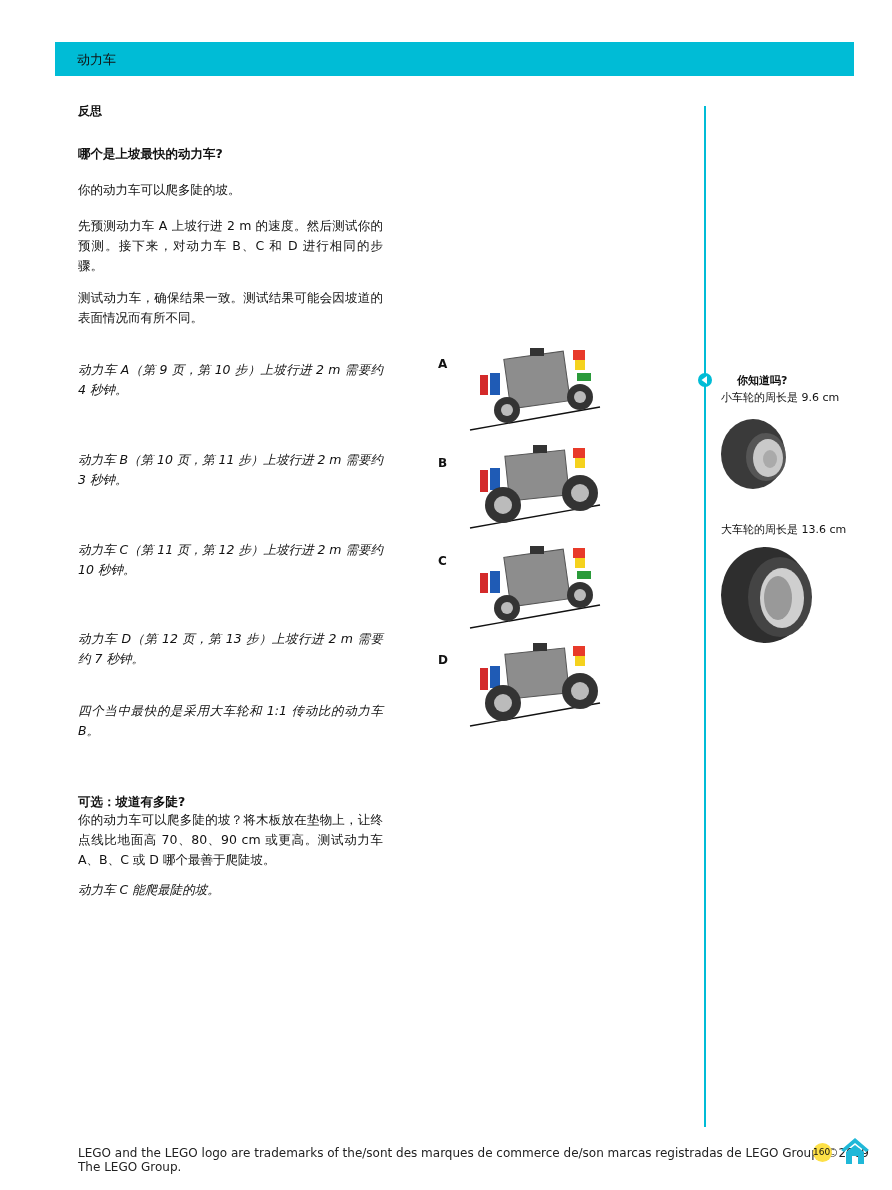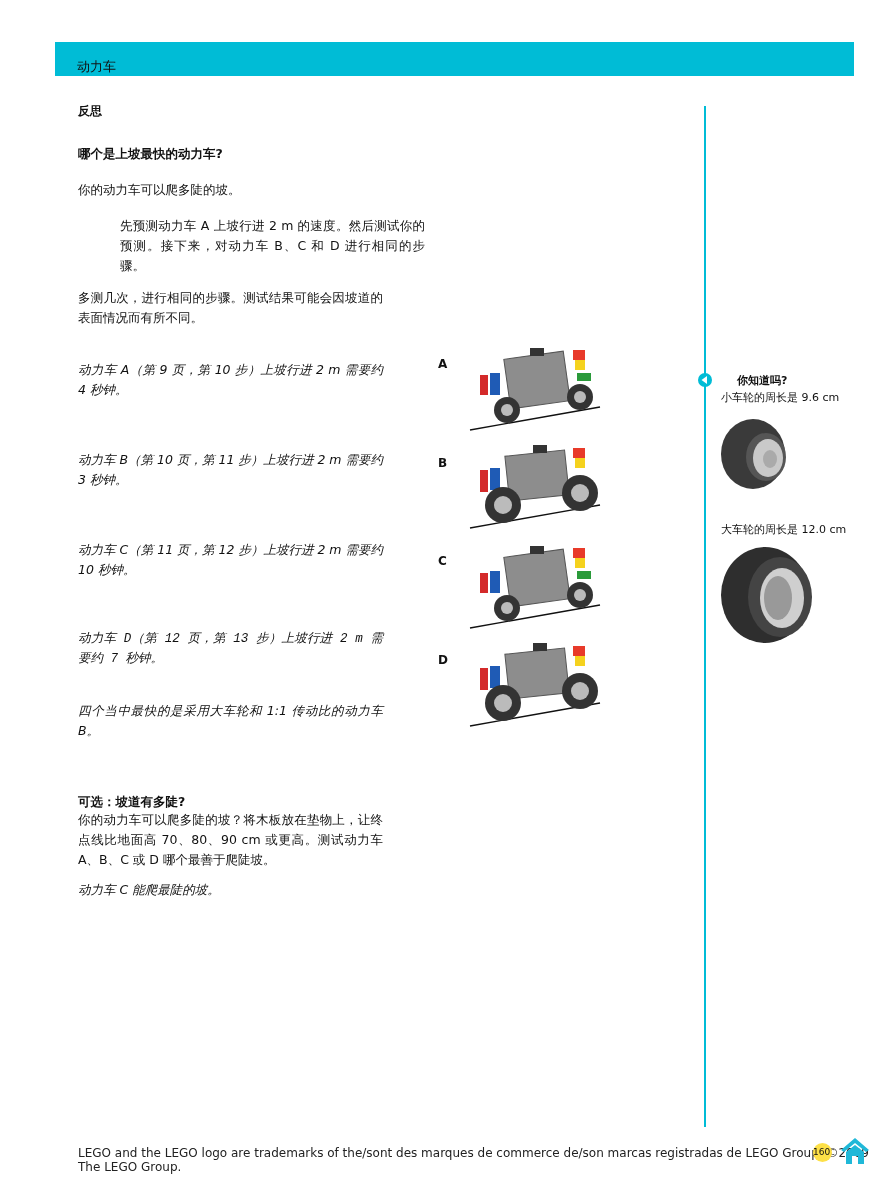--- a/index.html
+++ b/index.html
@@ -13,7 +13,7 @@
       background: #00bcd6;
     }
     .header-title {
-      position: absolute; left: 22px; top: 16px; font-size: 13px; color: #111; font-family: Liberation Serif, serif;
+      position: absolute; left: 22px; top: 9px; font-size: 13px; color: #111; font-family: Liberation Serif, serif;
     }
     .section-title {
       position: absolute; left: 78px; top: 103px; font-size: 12px; font-weight: bold;

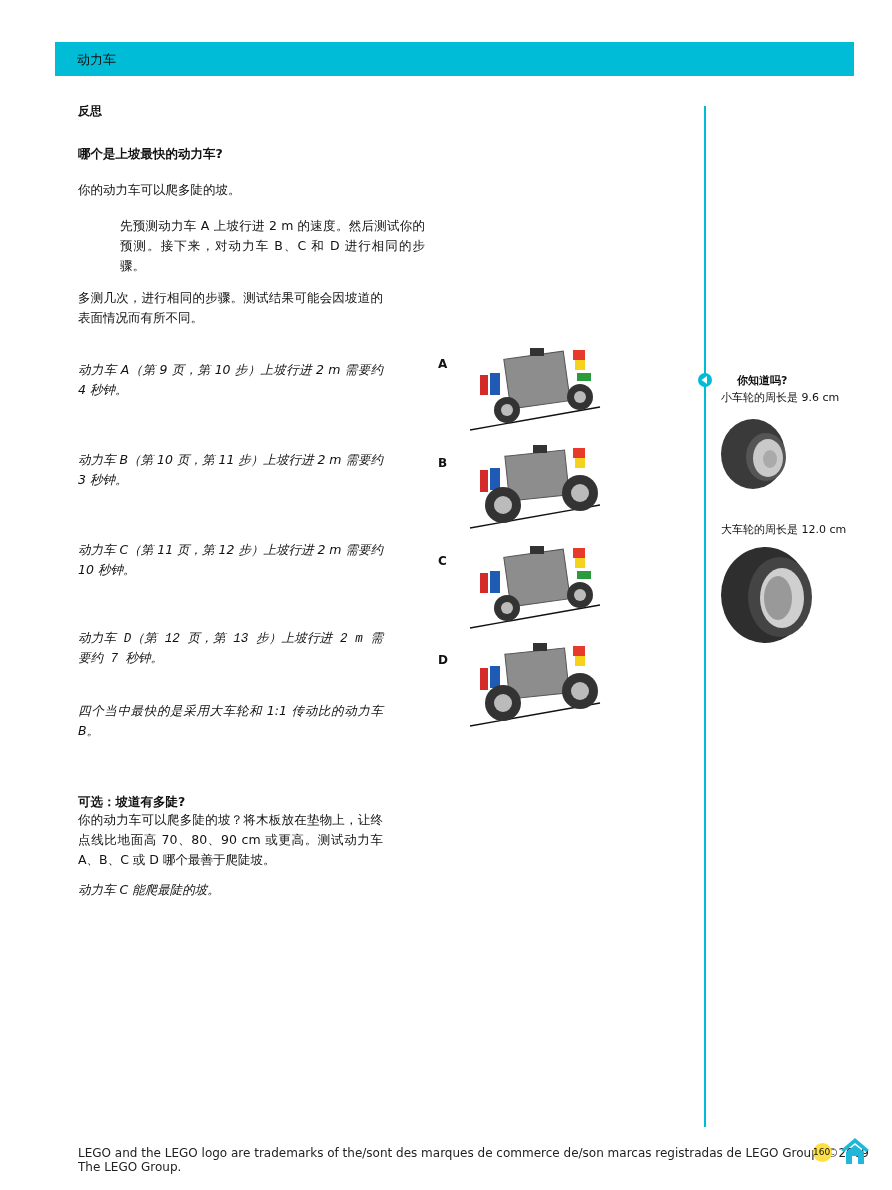--- a/index.html
+++ b/index.html
@@ -56,7 +56,7 @@
 
 <div class="text-block bold" style="top:144px;">哪个是上坡最快的动力车?</div>
 <div class="text-block" style="top:180px;">你的动力车可以爬多陡的坡。</div>
-<div class="text-block" style="top:216px;margin-left:42px;">先预测动力车 A 上坡行进 2 m 的速度。然后测试你的预测。接下来，对动力车 B、C 和 D 进行相同的步骤。</div>
+<div class="text-block" style="top:216px;">先预测动力车 A 上坡行进 2 m 的速度。然后测试你的预测。接下来，对动力车 B、C 和 D 进行相同的步骤。</div>
 <div class="text-block" style="top:288px;">多测几次，进行相同的步骤。测试结果可能会因坡道的表面情况而有所不同。</div>
 
 <div class="text-block italic" style="top:360px;">动力车 A（第 9 页，第 10 步）上坡行进 2 m 需要约 4 秒钟。</div>

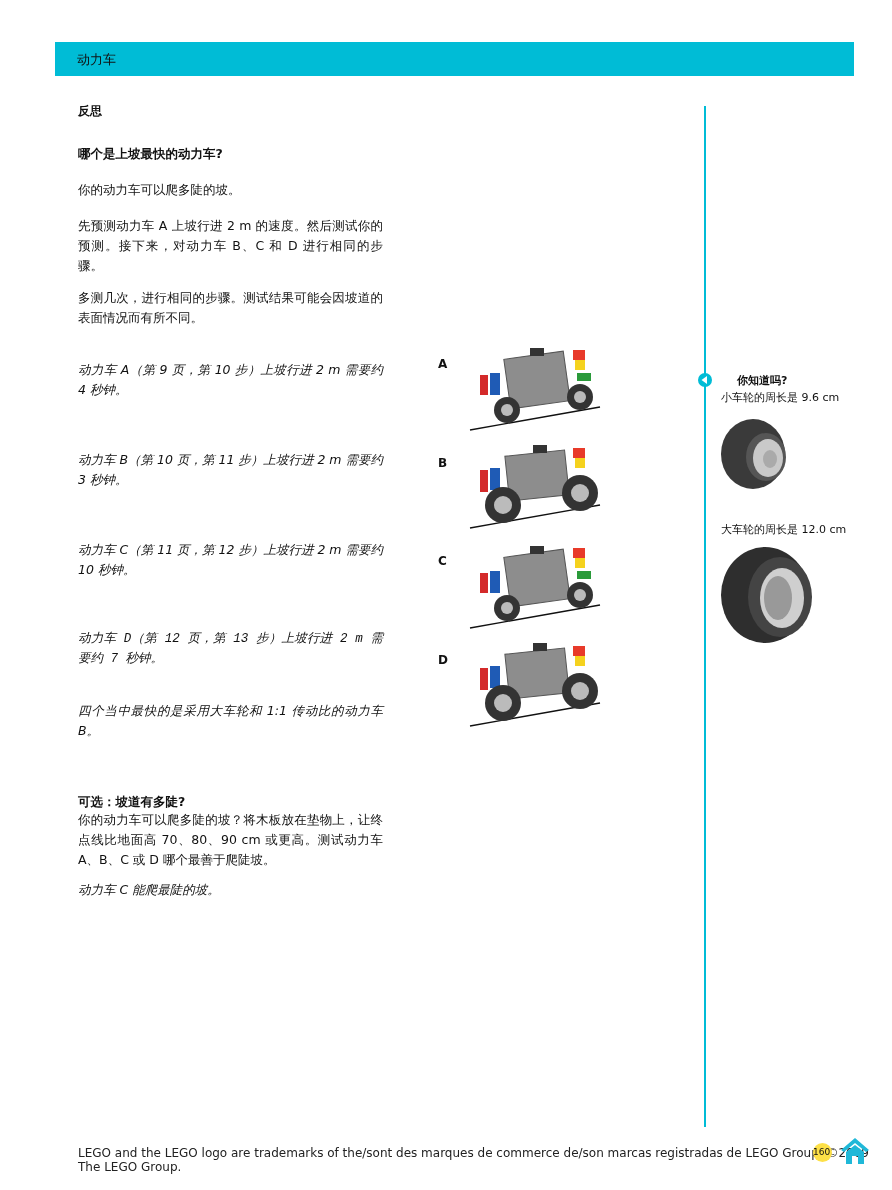--- a/index.html
+++ b/index.html
@@ -57,7 +57,7 @@
 <div class="text-block bold" style="top:144px;">哪个是上坡最快的动力车?</div>
 <div class="text-block" style="top:180px;">你的动力车可以爬多陡的坡。</div>
 <div class="text-block" style="top:216px;">先预测动力车 A 上坡行进 2 m 的速度。然后测试你的预测。接下来，对动力车 B、C 和 D 进行相同的步骤。</div>
-<div class="text-block" style="top:288px;">多测几次，进行相同的步骤。测试结果可能会因坡道的表面情况而有所不同。</div>
+<div class="text-block" style="top:288px;">测试动力车，确保结果一致。测试结果可能会因坡道的表面情况而有所不同。</div>
 
 <div class="text-block italic" style="top:360px;">动力车 A（第 9 页，第 10 步）上坡行进 2 m 需要约 4 秒钟。</div>
 <div class="text-block italic" style="top:450px;">动力车 B（第 10 页，第 11 步）上坡行进 2 m 需要约 3 秒钟。</div>

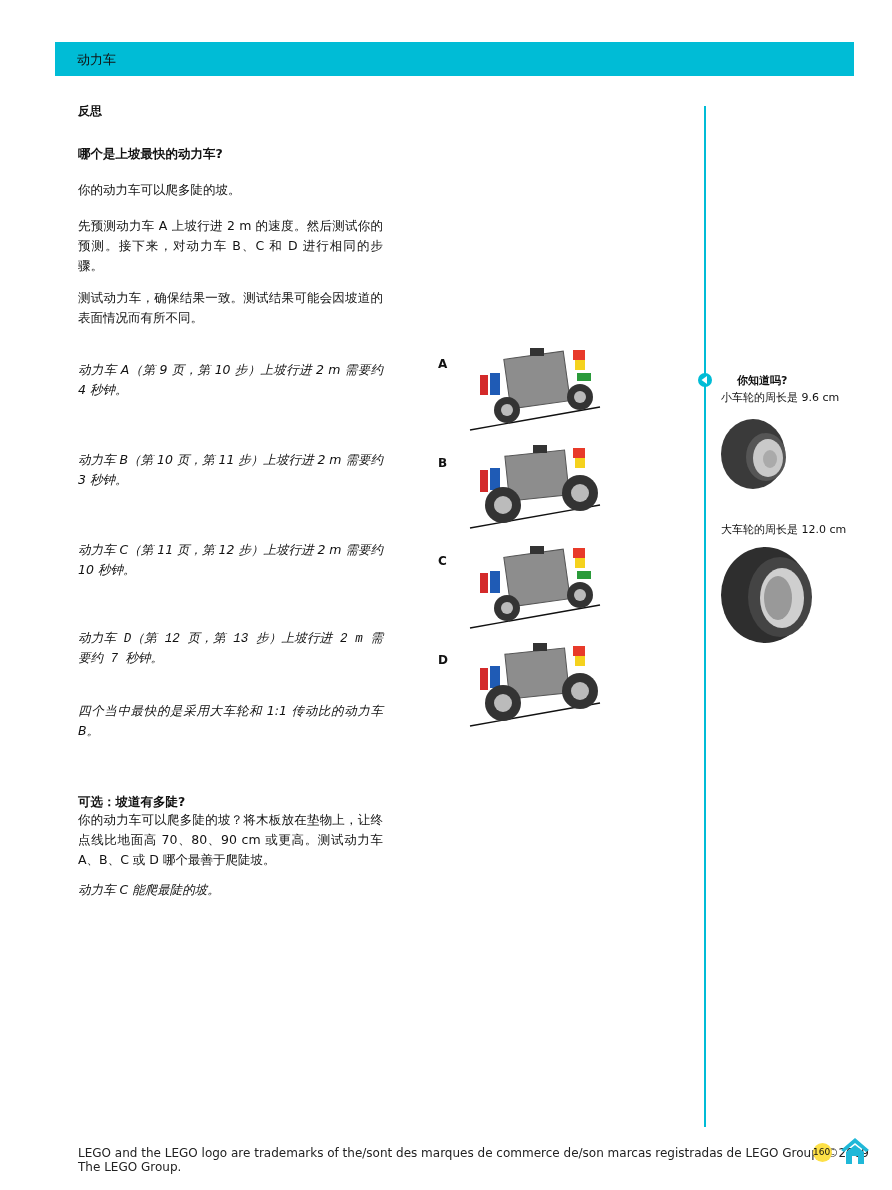--- a/index.html
+++ b/index.html
@@ -144,7 +144,7 @@
   <ellipse cx="48" cy="41" rx="15" ry="19" fill="#c9c9c9"></ellipse>
   <ellipse cx="50" cy="42" rx="7" ry="9" fill="#aaa"></ellipse>
 </svg>
-<div class="side-text" style="top:522px;">大车轮的周长是 12.0 cm</div>
+<div class="side-text" style="top:522px;">大车轮的周长是 13.6 cm</div>
 <svg class="wheel-fig" style="left:720px; top:545px; width:98px; height:100px;" viewBox="0 0 98 100">
   <ellipse cx="45" cy="50" rx="44" ry="48" fill="#2e2e2e"></ellipse>
   <ellipse cx="60" cy="52" rx="32" ry="40" fill="#444"></ellipse>

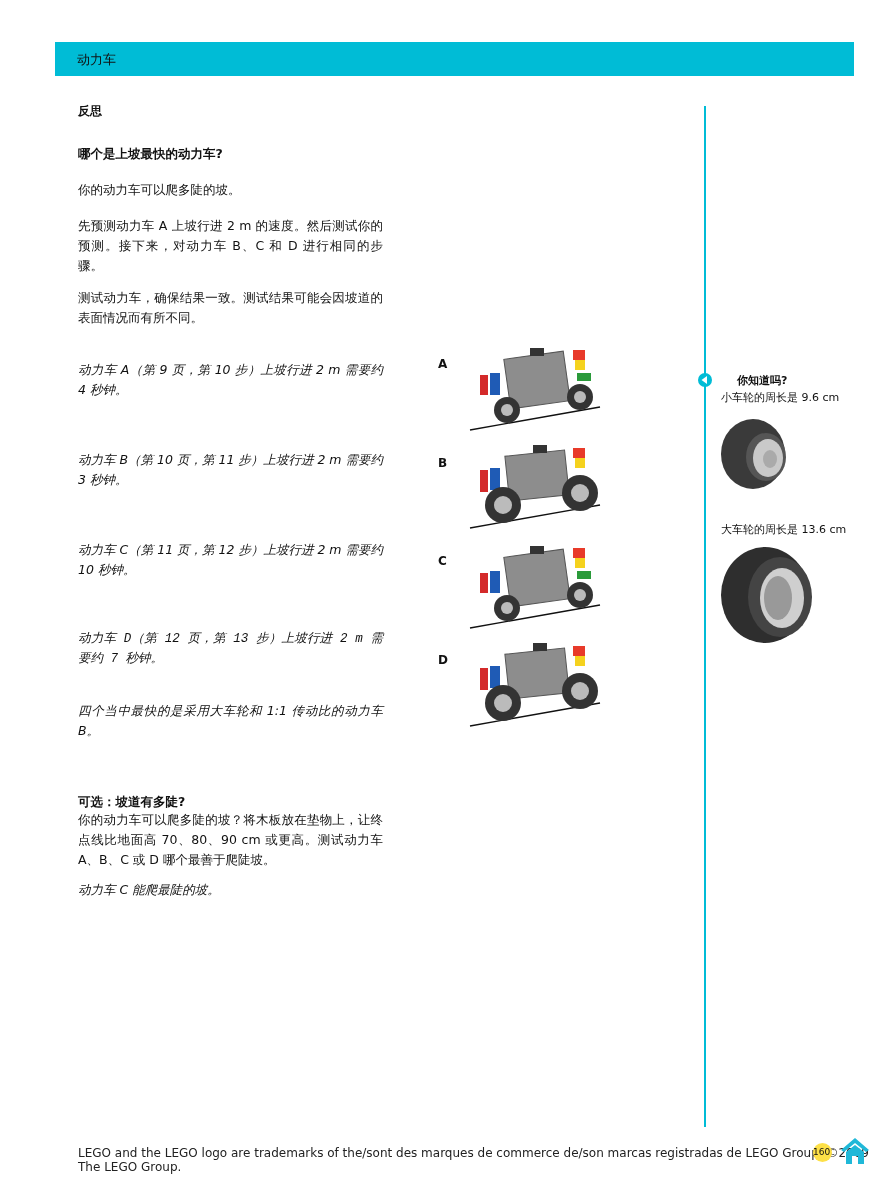--- a/index.html
+++ b/index.html
@@ -62,7 +62,7 @@
 <div class="text-block italic" style="top:360px;">动力车 A（第 9 页，第 10 步）上坡行进 2 m 需要约 4 秒钟。</div>
 <div class="text-block italic" style="top:450px;">动力车 B（第 10 页，第 11 步）上坡行进 2 m 需要约 3 秒钟。</div>
 <div class="text-block italic" style="top:540px;">动力车 C（第 11 页，第 12 步）上坡行进 2 m 需要约 10 秒钟。</div>
-<div class="text-block italic" style="top:629px;font-family:Liberation Mono, monospace;">动力车 D（第 12 页，第 13 步）上坡行进 2 m 需要约 7 秒钟。</div>
+<div class="text-block italic" style="top:629px;">动力车 D（第 12 页，第 13 步）上坡行进 2 m 需要约 7 秒钟。</div>
 <div class="text-block italic" style="top:701px;">四个当中最快的是采用大车轮和 1:1 传动比的动力车 B。</div>
 
 <div class="text-block bold" style="top:792px;">可选：坡道有多陡?</div>

